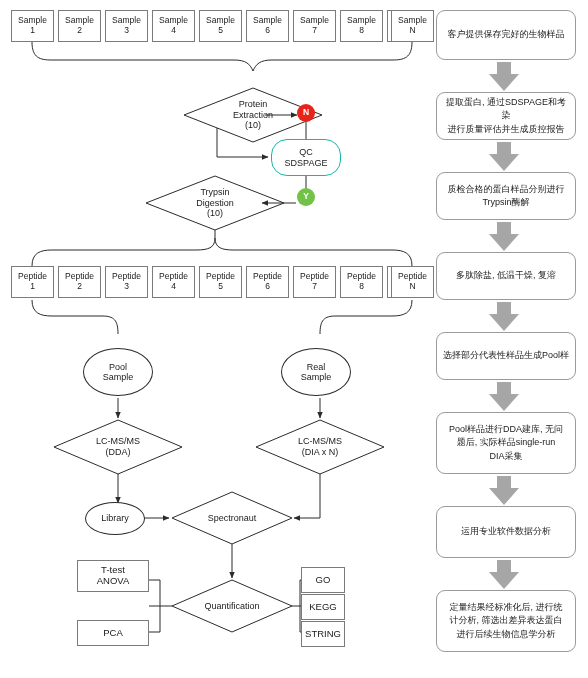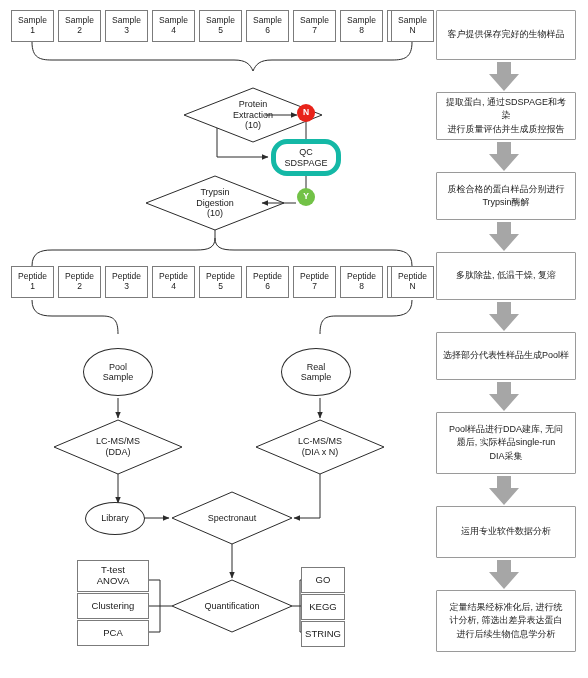--- a/index.html
+++ b/index.html
@@ -87,7 +87,7 @@
     position:absolute;
     box-sizing:border-box;
     border:1px solid #9a9a9a;
-    border-radius:1px;
+    border-radius:9px;
     background:#ffffff;
     display:flex;
     align-items:center;

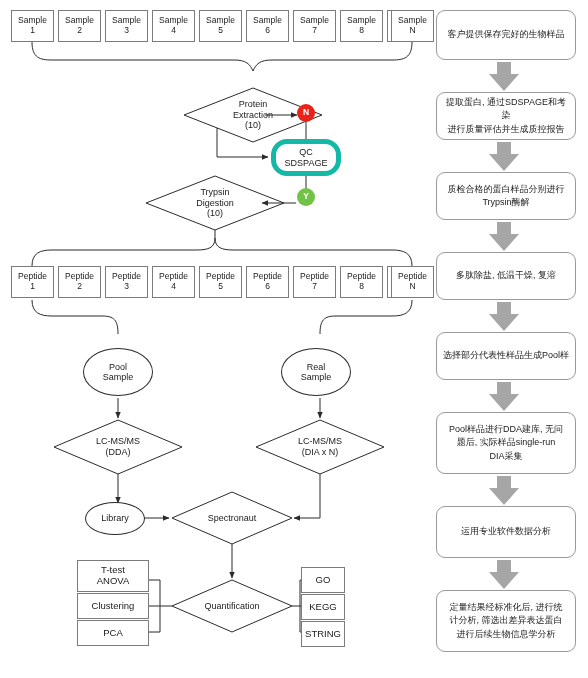--- a/index.html
+++ b/index.html
@@ -48,7 +48,7 @@
   }
   
   .qcbox{
-    border:5px solid #14b8a6;
+    border:1px solid #14b8a6;
     border-radius:16px;
     background:#ffffff;
     font-size:9px;

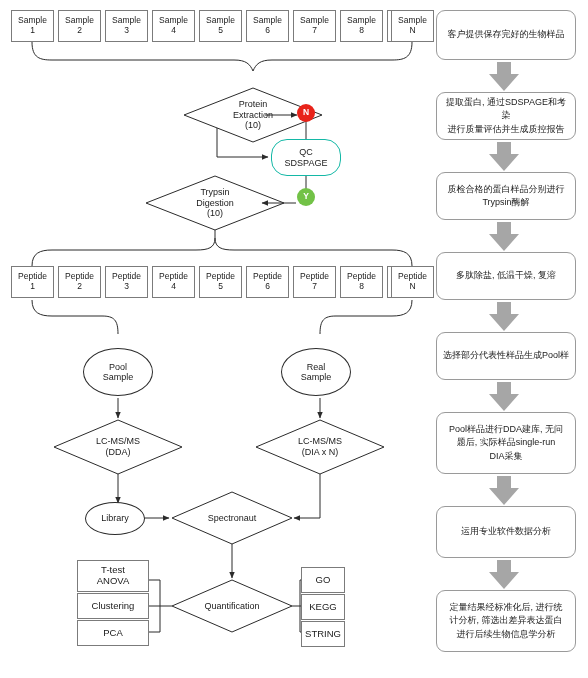--- a/index.html
+++ b/index.html
@@ -335,9 +335,6 @@
     <span>T-test</span>
     <span>ANOVA</span>
   </div>
-  <div class="node abox" style="left:77px;top:593px;width:72px;height:26px;">
-    <span>Clustering</span>
-  </div>
   <div class="node abox" style="left:77px;top:620px;width:72px;height:26px;">
     <span>PCA</span>
   </div>

